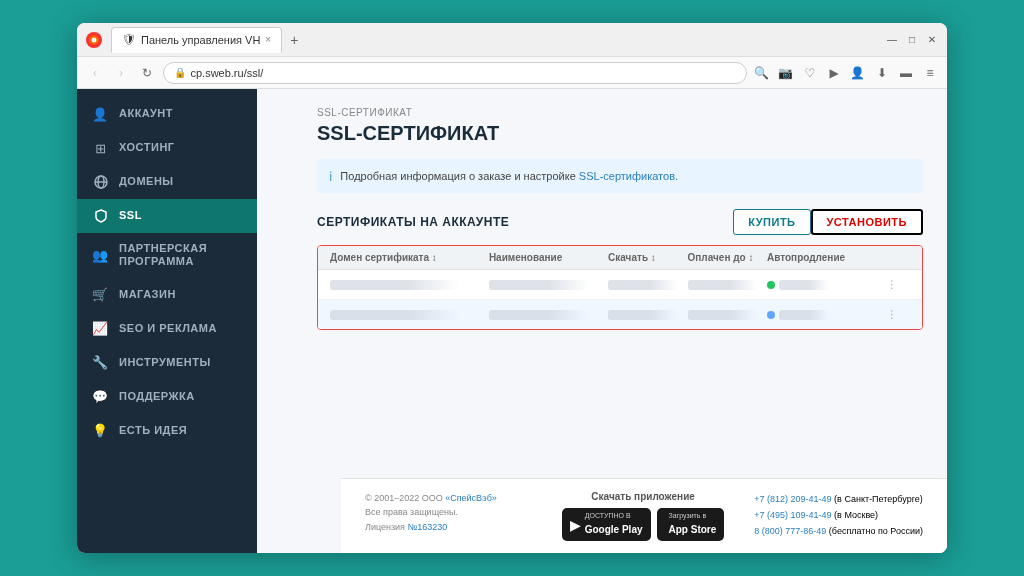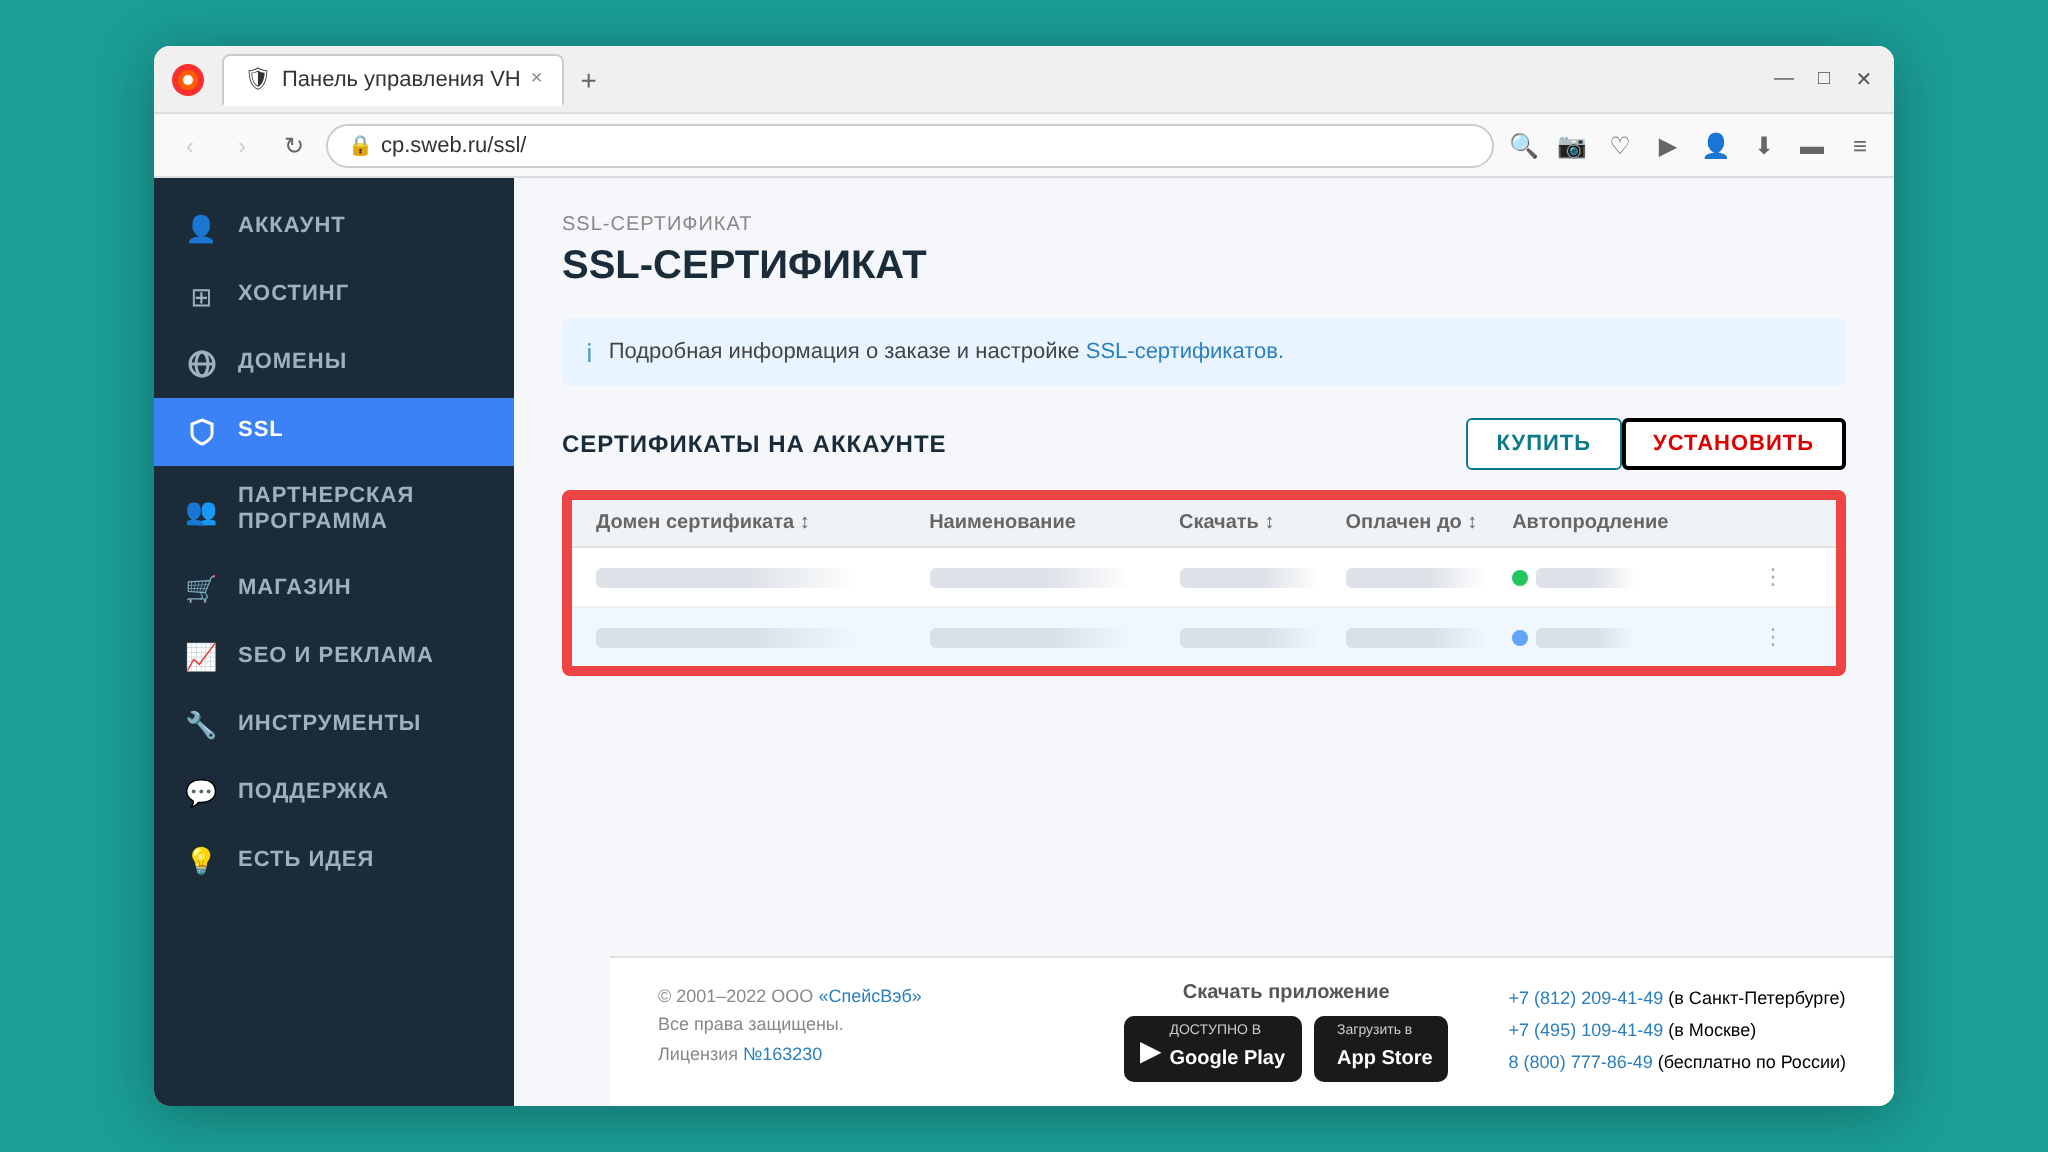--- a/index.html
+++ b/index.html
@@ -189,6 +189,7 @@
       overflow-y: auto;
       display: flex;
       flex-direction: column;
+      padding-left: 36px;
     }
     .page-content {
       padding: 18px 24px;

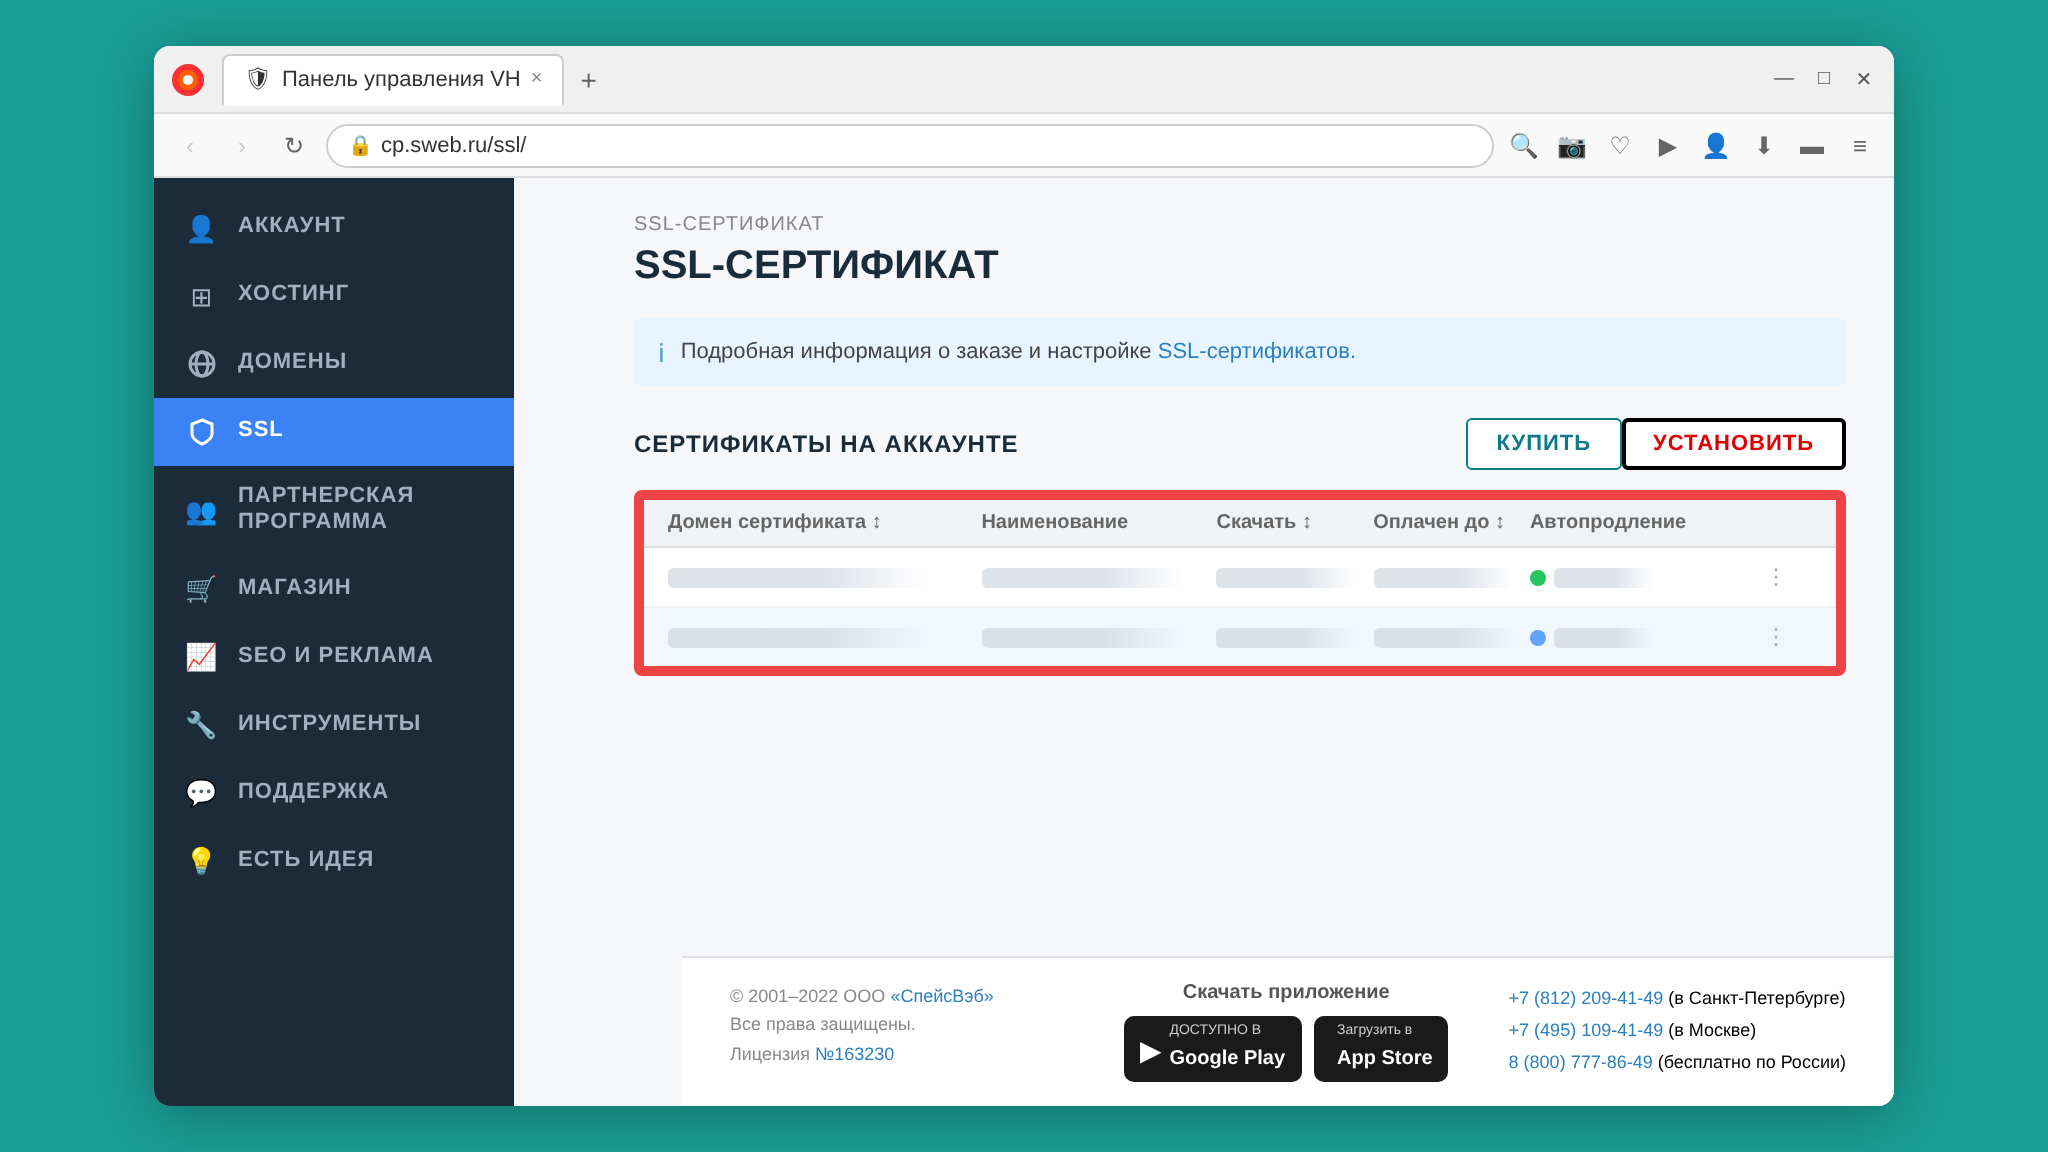--- a/index.html
+++ b/index.html
@@ -169,7 +169,7 @@
       letter-spacing: 0.5px;
     }
     .sidebar-item.active {
-      background: #3b82f6;
+      background: #0f766e;
       color: #fff;
     }
     .sidebar-icon {

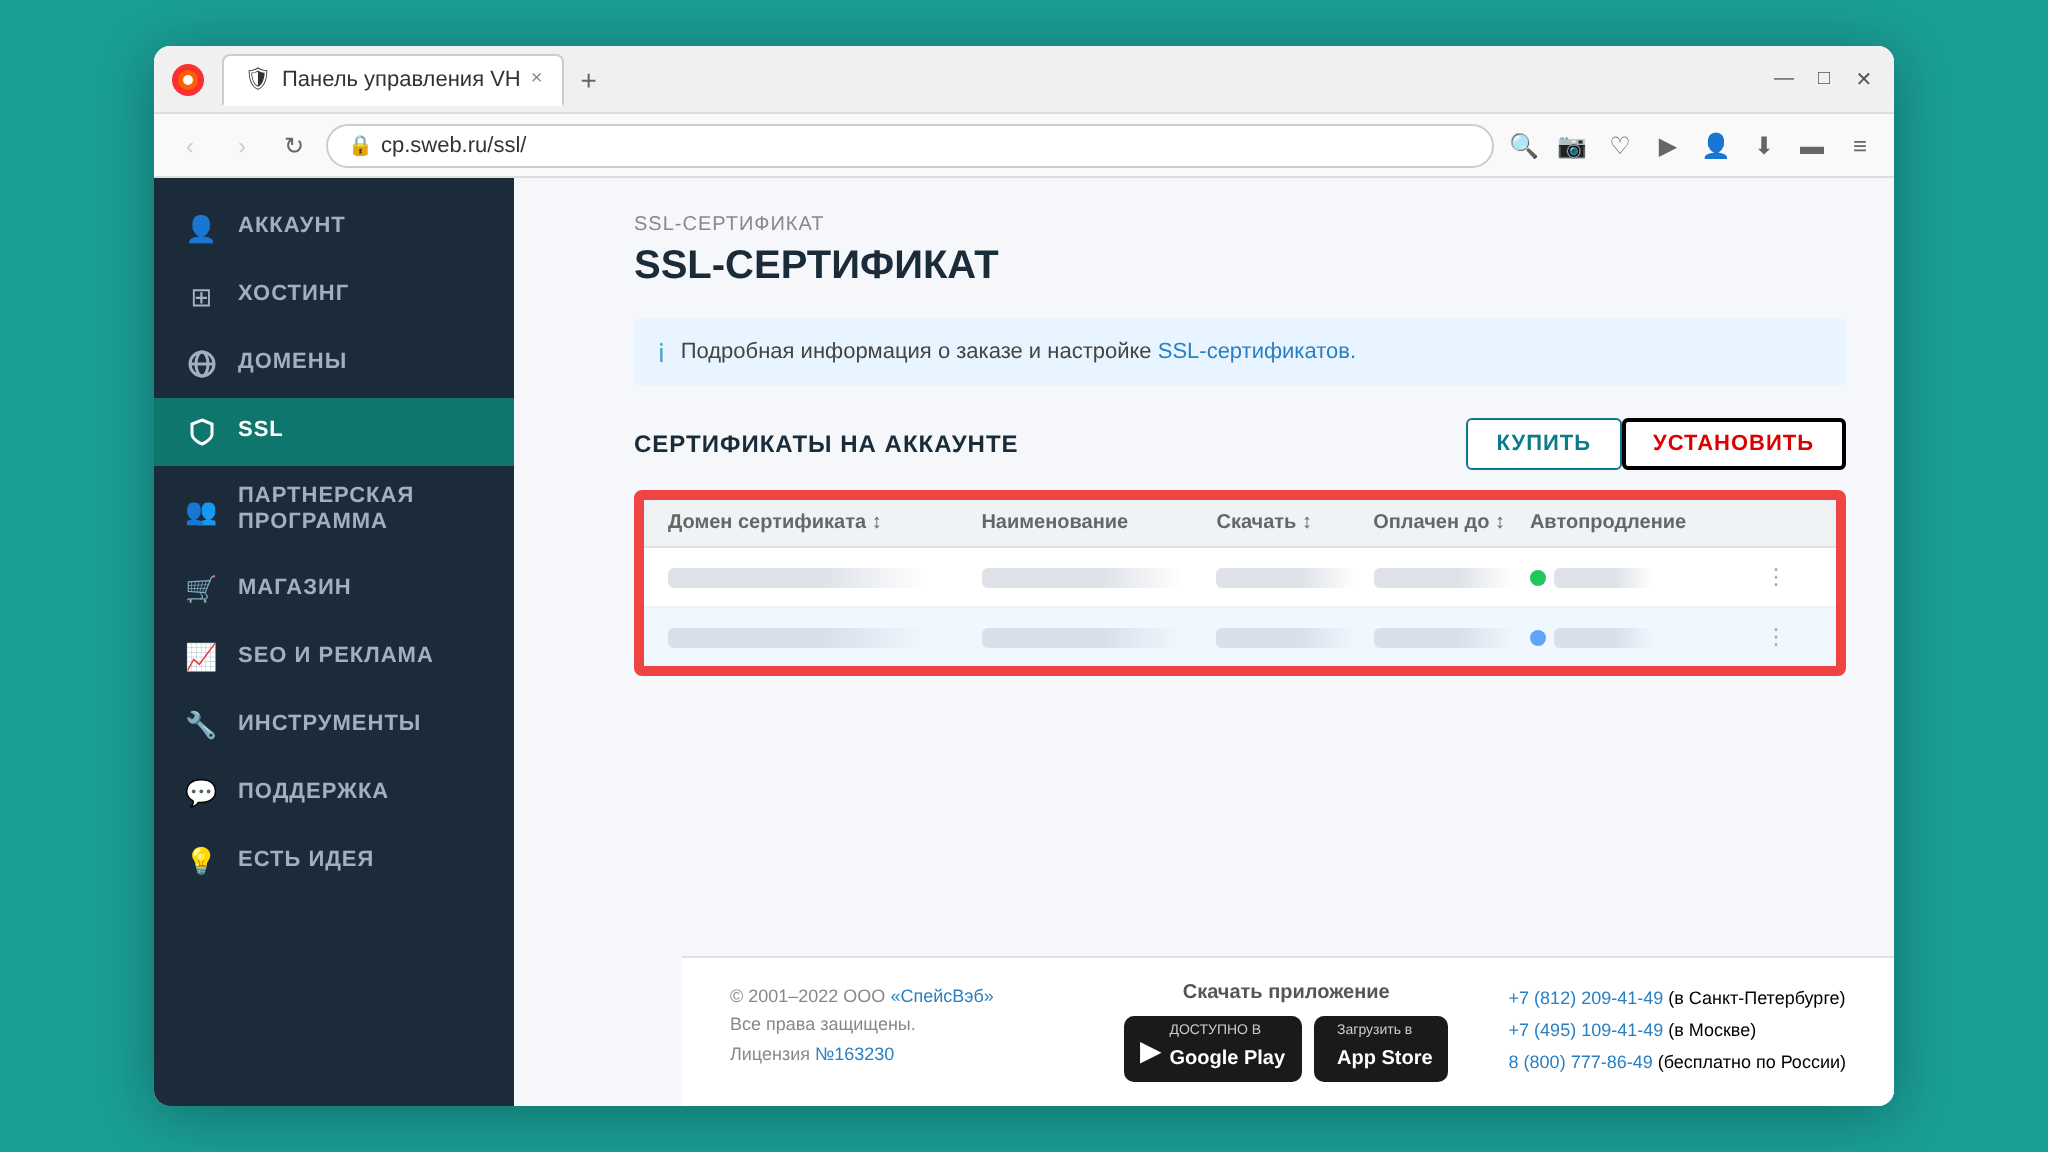--- a/index.html
+++ b/index.html
@@ -265,7 +265,7 @@
     .ssl-table {
       background: #fff;
       border-radius: 4px;
-      border: 5px solid #ef4444;
+      border: 1px solid #ef4444;
       overflow: hidden;
       font-size: 11px;
     }

